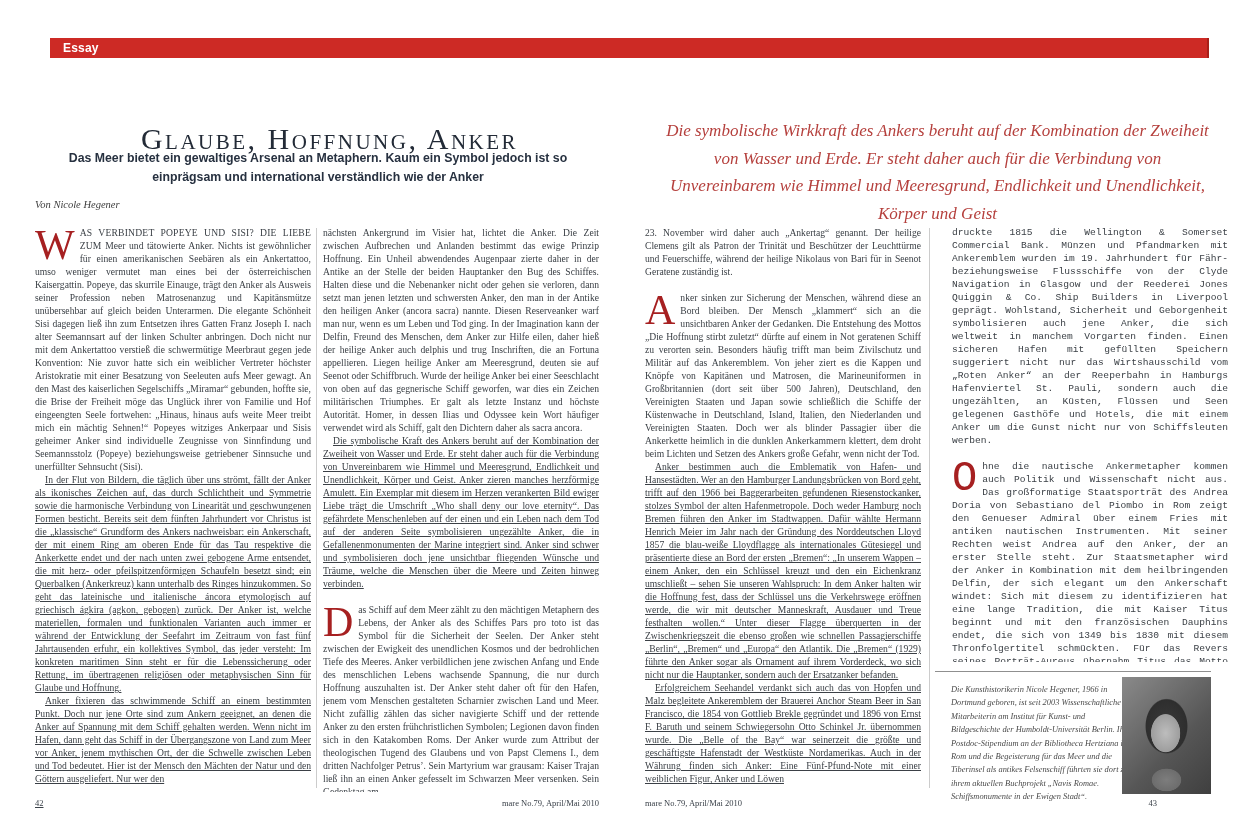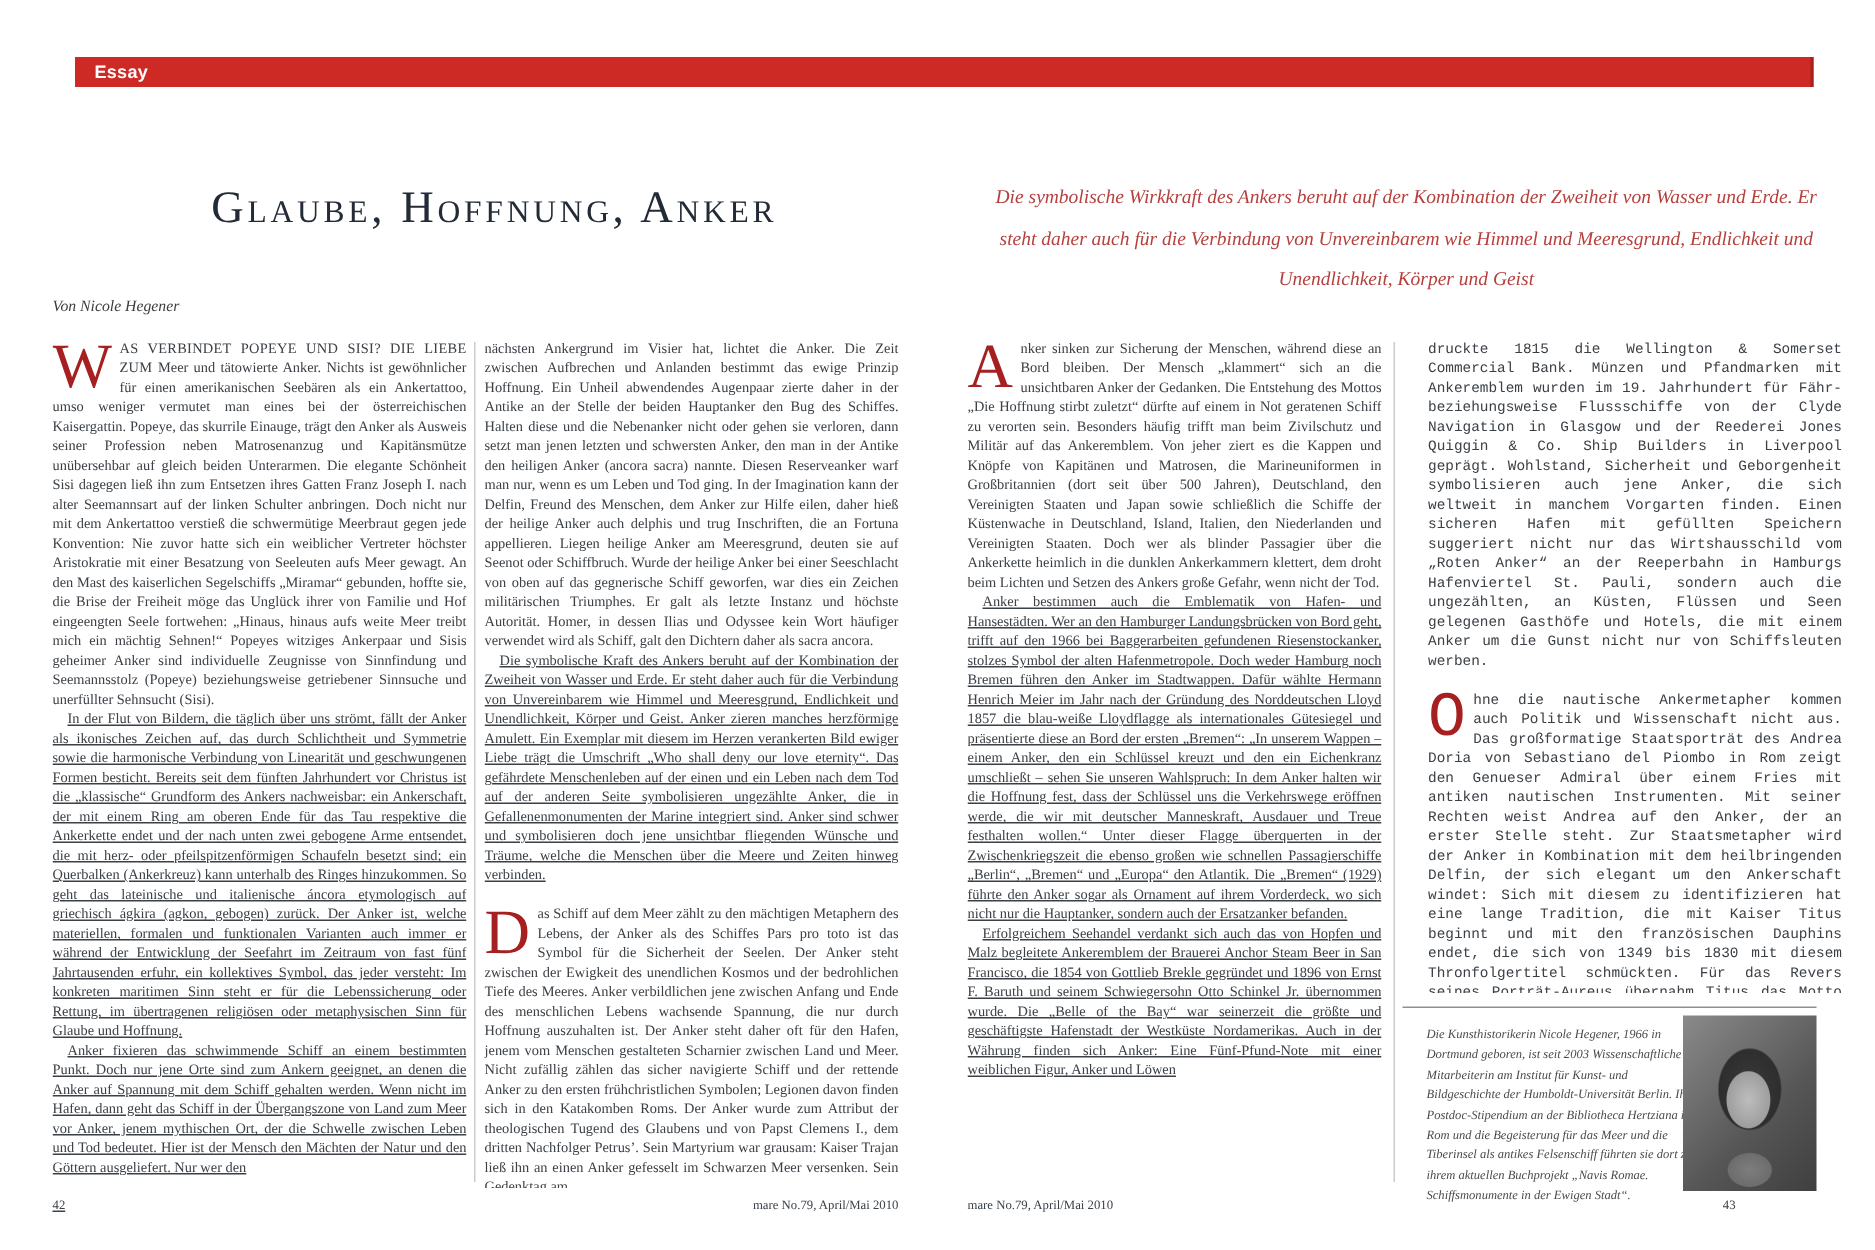--- a/index.html
+++ b/index.html
@@ -25,7 +25,7 @@
 
   
   .pull-quote{position:absolute;left:660px;top:117px;width:555px;text-align:center;
-              font-style:italic;font-size:13px;line-height:27.5px;color:#b5403d;}
+              font-style:italic;font-size:17px;line-height:27.5px;color:#b5403d;}
 
   
   .col{position:absolute;top:226px;width:276px;height:566px;overflow:hidden;

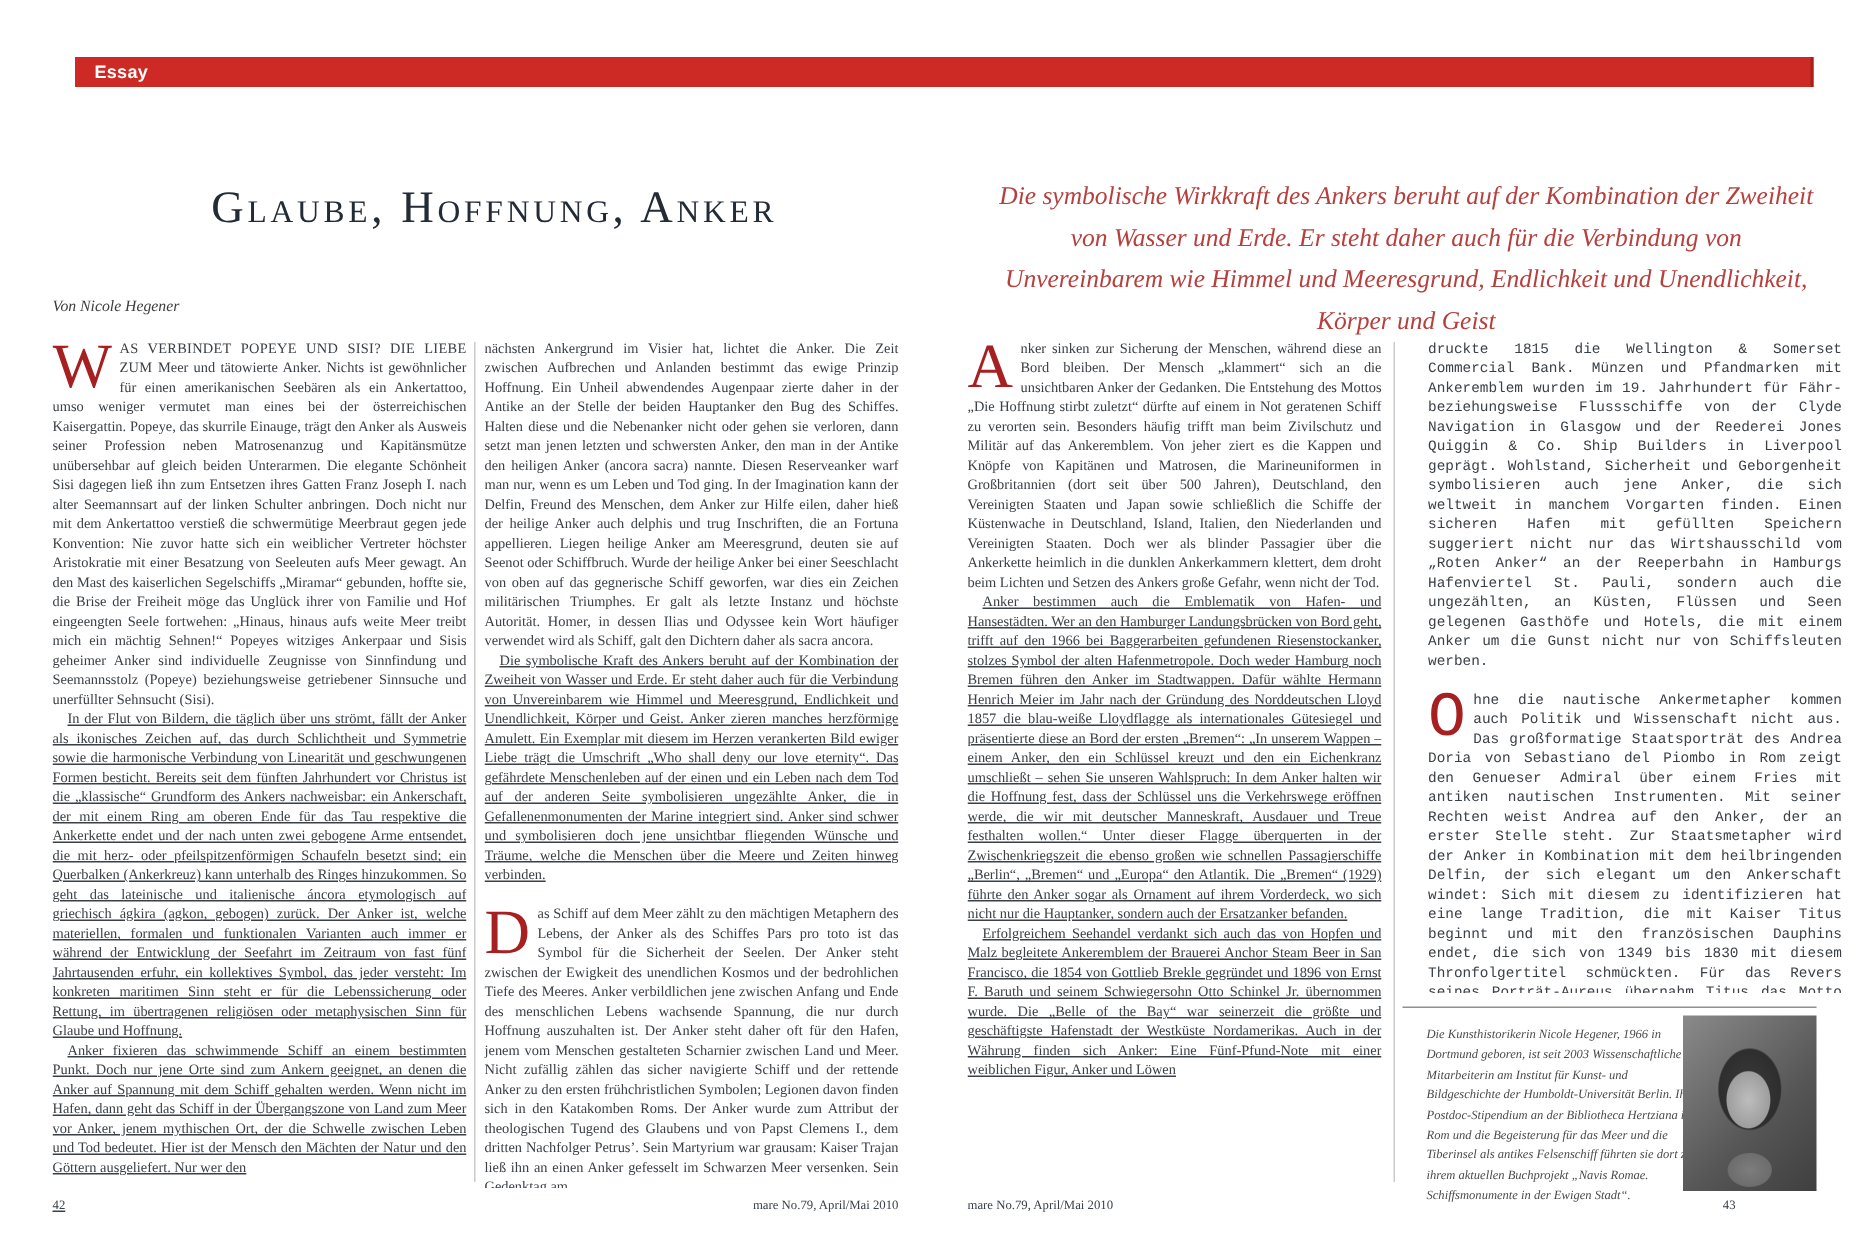--- a/index.html
+++ b/index.html
@@ -72,6 +72,7 @@
   </div>
 
   <h1 class="title">Glaube, Hoffnung, Anker</h1>
+  <div class="subtitle">Das Meer bietet ein gewaltiges Arsenal an Metaphern. Kaum ein Symbol jedoch ist so einprägsam und international verständlich wie der Anker</div>
   <div class="byline">Von Nicole Hegener</div>
 
   <div class="pull-quote">Die symbolische Wirkkraft des Ankers beruht auf der Kombination der Zweiheit von Wasser und Erde. Er steht daher auch für die Verbindung von Unvereinbarem wie Himmel und Meeresgrund, Endlichkeit und Unendlichkeit, Körper und Geist</div>

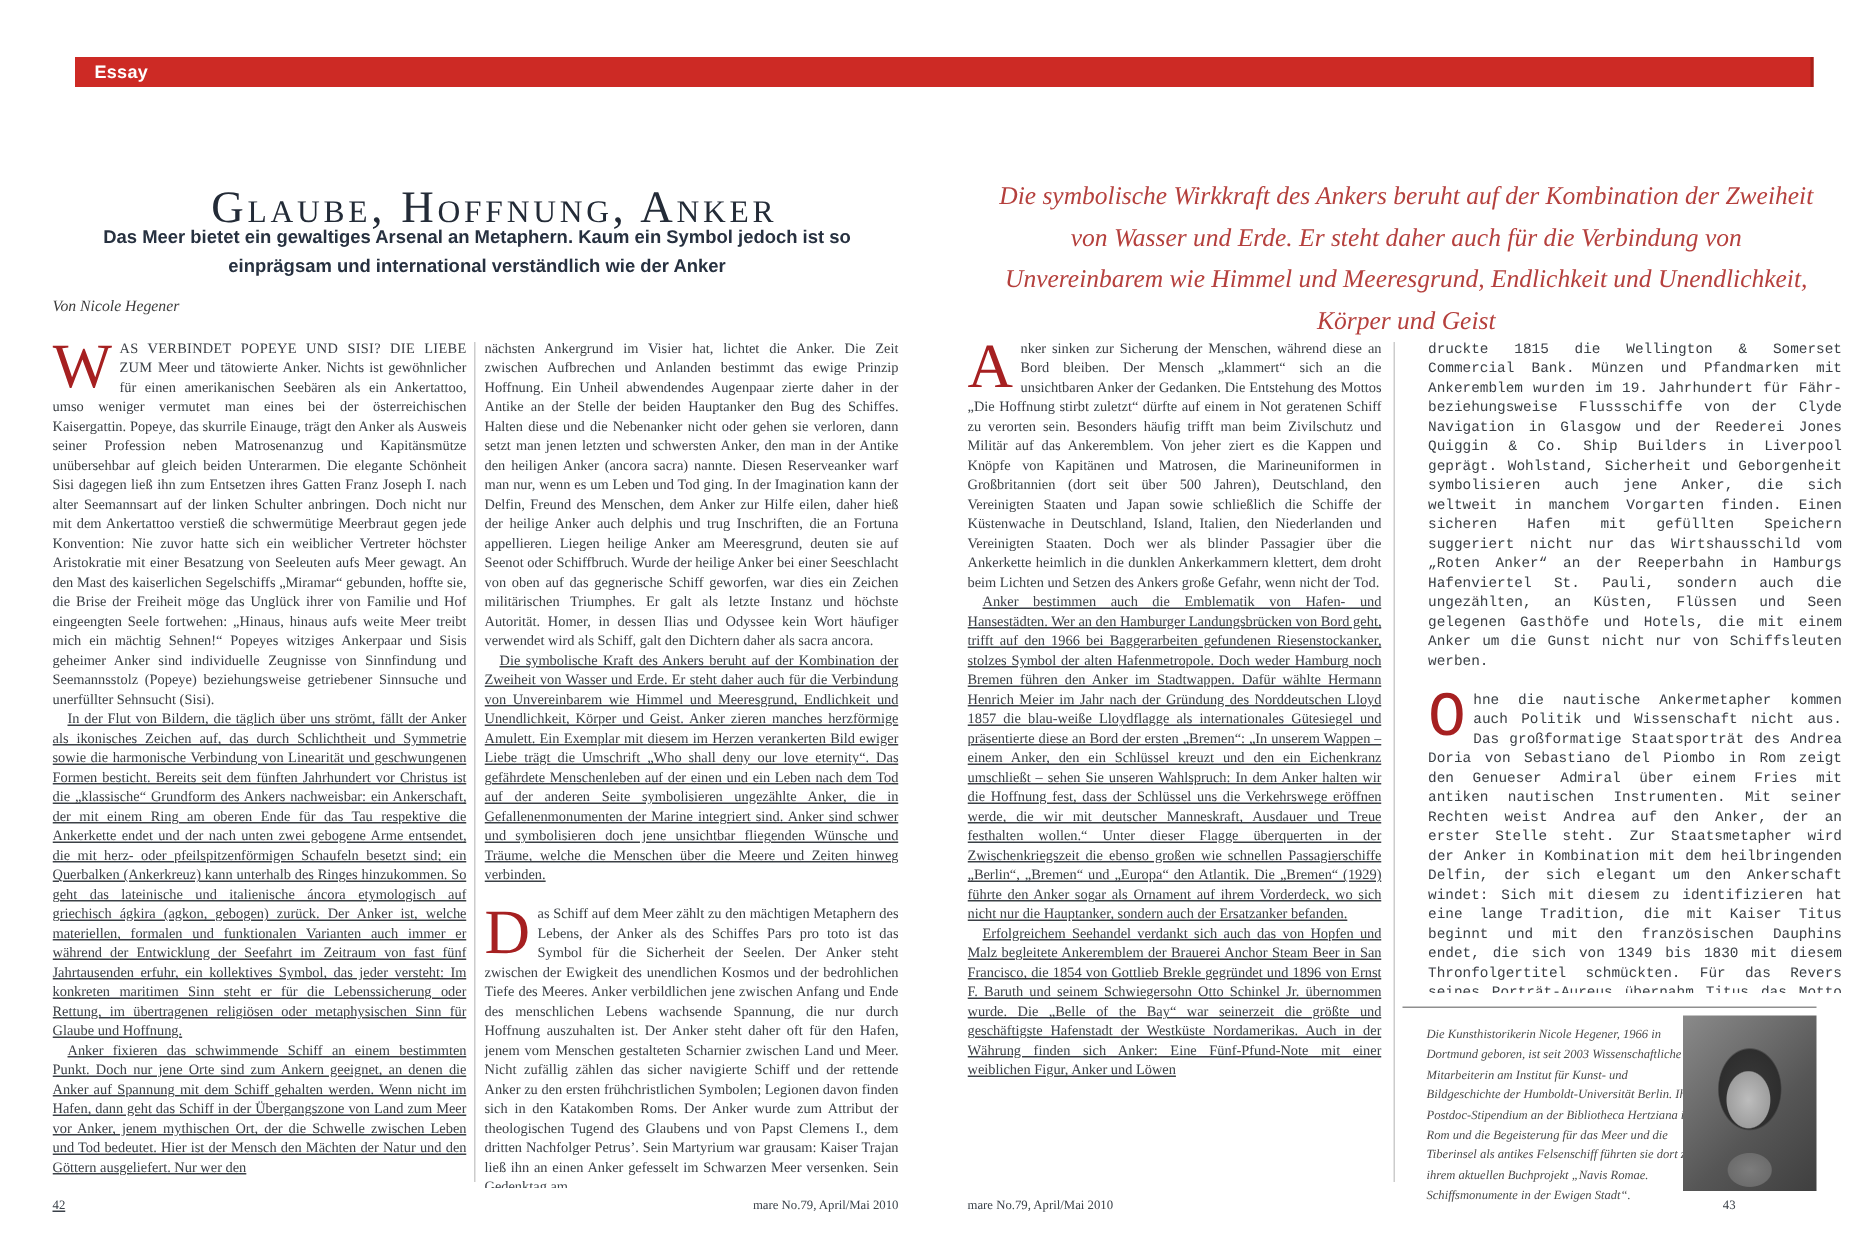--- a/index.html
+++ b/index.html
@@ -88,6 +88,7 @@
       <p class="has-drop"><span class="dropcap">D</span>as Schiff auf dem Meer zählt zu den mächtigen Metaphern des Lebens, der Anker als des Schiffes Pars pro toto ist das Symbol für die Sicherheit der Seelen. Der Anker steht zwischen der Ewigkeit des unendlichen Kosmos und der bedrohlichen Tiefe des Meeres. Anker verbildlichen jene zwischen Anfang und Ende des menschlichen Lebens wachsende Spannung, die nur durch Hoffnung auszuhalten ist. Der Anker steht daher oft für den Hafen, jenem vom Menschen gestalteten Scharnier zwischen Land und Meer. Nicht zufällig zählen das sicher navigierte Schiff und der rettende Anker zu den ersten frühchristlichen Symbolen; Legionen davon finden sich in den Katakomben Roms. Der Anker wurde zum Attribut der theologischen Tugend des Glaubens und von Papst Clemens I., dem dritten Nachfolger Petrus’. Sein Martyrium war grausam: Kaiser Trajan ließ ihn an einen Anker gefesselt im Schwarzen Meer versenken. Sein Gedenktag am</p>
     </div>
   <div class="col" id="col3">
+      <p class="">23. November wird daher auch „Ankertag“ genannt. Der heilige Clemens gilt als Patron der Trinität und Beschützer der Leuchttürme und Feuerschiffe, während der heilige Nikolaus von Bari für in Seenot Geratene zuständig ist.</p>
       <p class="has-drop"><span class="dropcap">A</span>nker sinken zur Sicherung der Menschen, während diese an Bord bleiben. Der Mensch „klammert“ sich an die unsichtbaren Anker der Gedanken. Die Entstehung des Mottos „Die Hoffnung stirbt zuletzt“ dürfte auf einem in Not geratenen Schiff zu verorten sein. Besonders häufig trifft man beim Zivilschutz und Militär auf das Ankeremblem. Von jeher ziert es die Kappen und Knöpfe von Kapitänen und Matrosen, die Marineuniformen in Großbritannien (dort seit über 500 Jahren), Deutschland, den Vereinigten Staaten und Japan sowie schließlich die Schiffe der Küstenwache in Deutschland, Island, Italien, den Niederlanden und Vereinigten Staaten. Doch wer als blinder Passagier über die Ankerkette heimlich in die dunklen Ankerkammern klettert, dem droht beim Lichten und Setzen des Ankers große Gefahr, wenn nicht der Tod.</p>
       <p class="indent ">Anker bestimmen auch die Emblematik von Hafen- und Hansestädten. Wer an den Hamburger Landungsbrücken von Bord geht, trifft auf den 1966 bei Baggerarbeiten gefundenen Riesenstockanker, stolzes Symbol der alten Hafenmetropole. Doch weder Hamburg noch Bremen führen den Anker im Stadtwappen. Dafür wählte Hermann Henrich Meier im Jahr nach der Gründung des Norddeutschen Lloyd 1857 die blau-weiße Lloydflagge als internationales Gütesiegel und präsentierte diese an Bord der ersten „Bremen“: „In unserem Wappen – einem Anker, den ein Schlüssel kreuzt und den ein Eichenkranz umschließt – sehen Sie unseren Wahlspruch: In dem Anker halten wir die Hoffnung fest, dass der Schlüssel uns die Verkehrswege eröffnen werde, die wir mit deutscher Manneskraft, Ausdauer und Treue festhalten wollen.“ Unter dieser Flagge überquerten in der Zwischenkriegszeit die ebenso großen wie schnellen Passagierschiffe „Berlin“, „Bremen“ und „Europa“ den Atlantik. Die „Bremen“ (1929) führte den Anker sogar als Ornament auf ihrem Vorderdeck, wo sich nicht nur die Hauptanker, sondern auch der Ersatzanker befanden.</p>
       <p class="indent ">Erfolgreichem Seehandel verdankt sich auch das von Hopfen und Malz begleitete Ankeremblem der Brauerei Anchor Steam Beer in San Francisco, die 1854 von Gottlieb Brekle gegründet und 1896 von Ernst F. Baruth und seinem Schwiegersohn Otto Schinkel Jr. übernommen wurde. Die „Belle of the Bay“ war seinerzeit die größte und geschäftigste Hafenstadt der Westküste Nordamerikas. Auch in der Währung finden sich Anker: Eine Fünf-Pfund-Note mit einer weiblichen Figur, Anker und Löwen</p>

